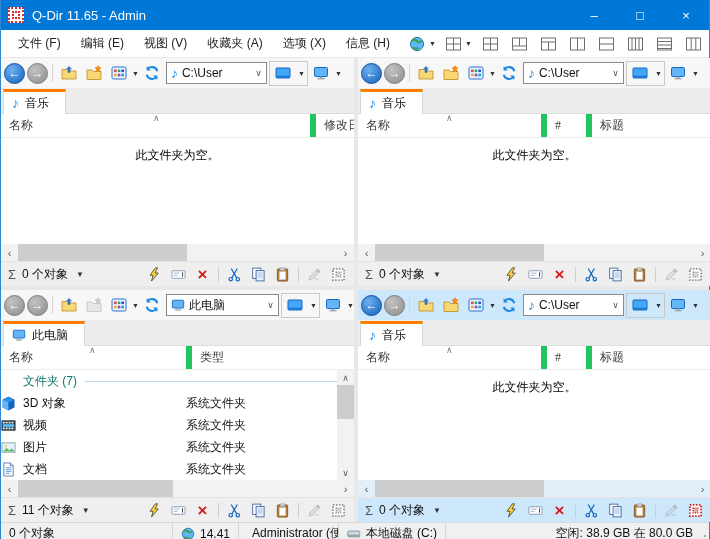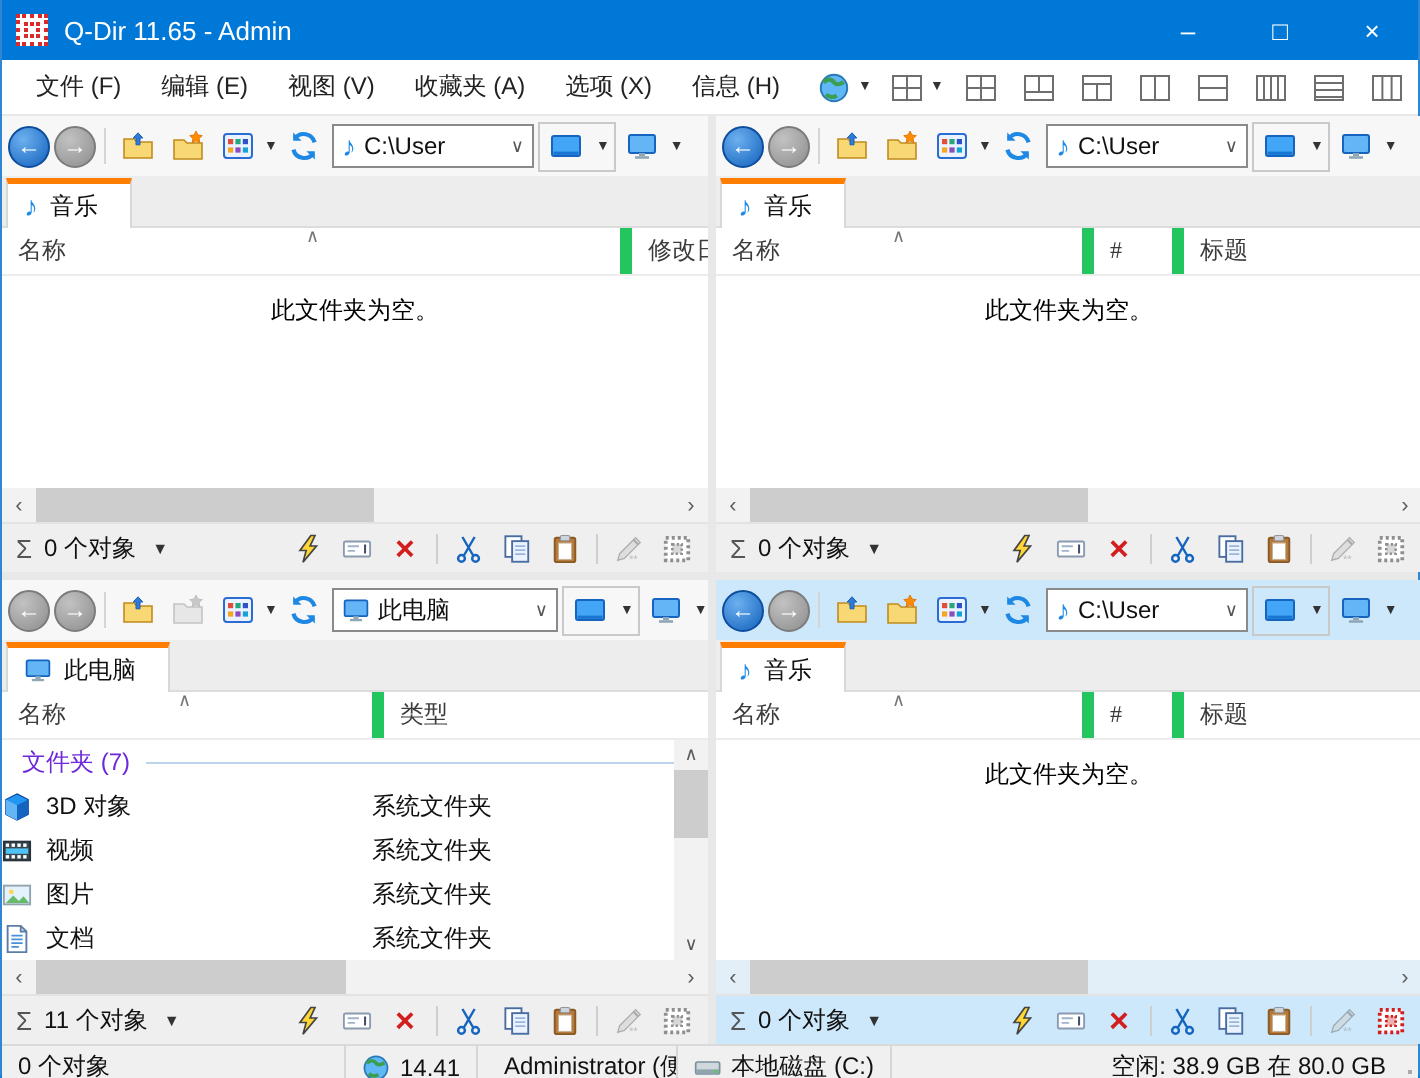--- a/index.html
+++ b/index.html
@@ -62,7 +62,7 @@
   
   .content { flex:1 1 auto; position:relative; overflow:hidden; background:#fff; }
   .empty-text { text-align:center; margin-top:9px; color:#000; }
-  .group-row { display:flex; align-items:center; height:22px; padding-left:10px; color:#6d28d9;text-align:center; }
+  .group-row { display:flex; align-items:center; height:22px; padding-left:22px; color:#0f766e;text-align:center; }
   .group-line { flex:1; height:1px; background:#bcd5ee; margin:0 12px 0 8px; }
   .file-row { display:flex; align-items:center; height:22px; }
   .fr-name { display:flex; align-items:center; gap:7px; width:185px; padding-left:0; overflow:hidden; white-space:nowrap; }

